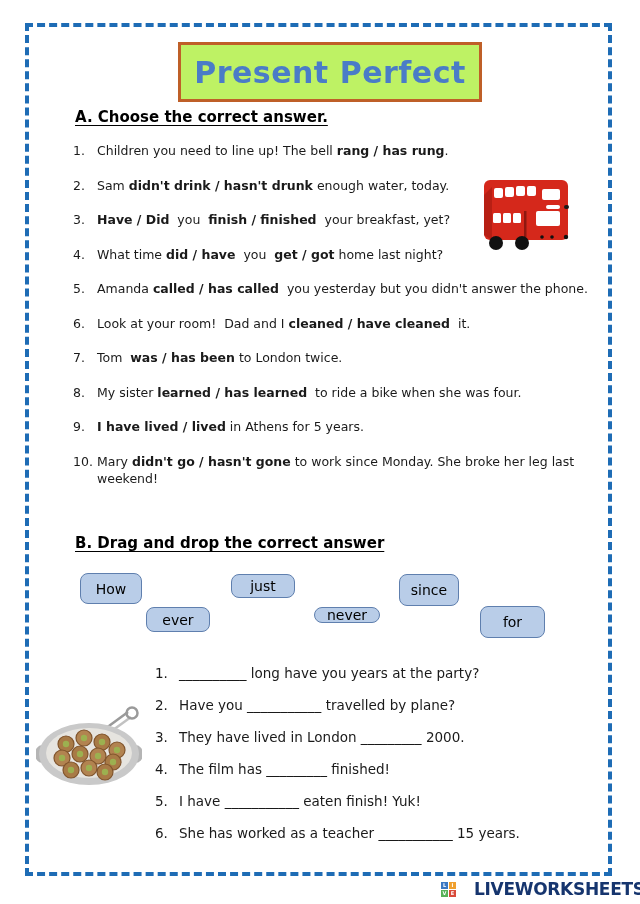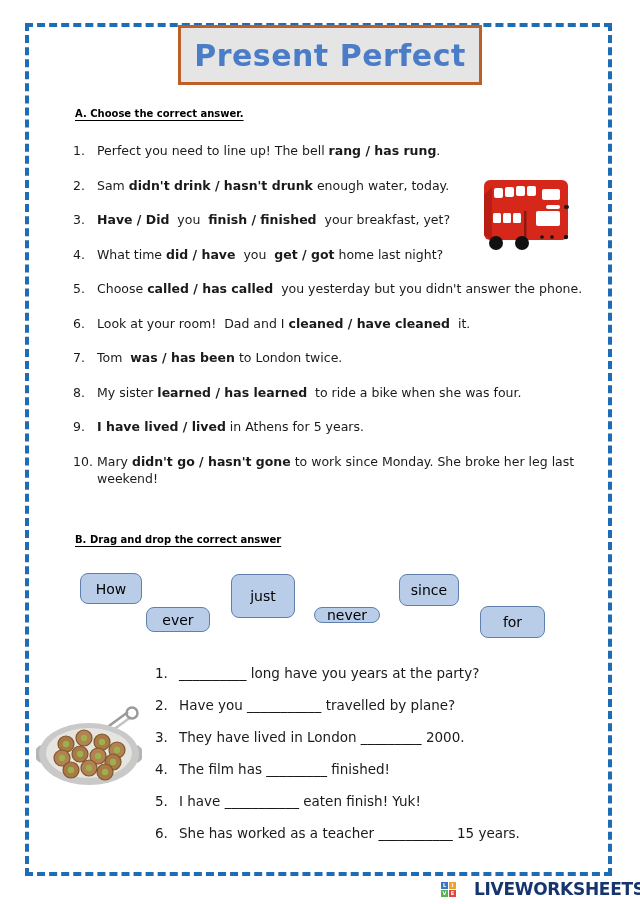--- a/index.html
+++ b/index.html
@@ -12,8 +12,8 @@
     border:4px dashed #1e6cb5;pointer-events:none;
   }
   .title-box{
-    position:absolute;left:178px;top:25px;width:298px;height:54px;
-    border:3px solid #bf5f28;background:#e5e5e5;
+    position:absolute;left:178px;top:42px;width:298px;height:54px;
+    border:3px solid #bf5f28;background:#bef264;
     display:flex;align-items:center;justify-content:center;
   }
   .title-text{font-size:30px;font-weight:bold;color:#4a7cc7;letter-spacing:.5px;}

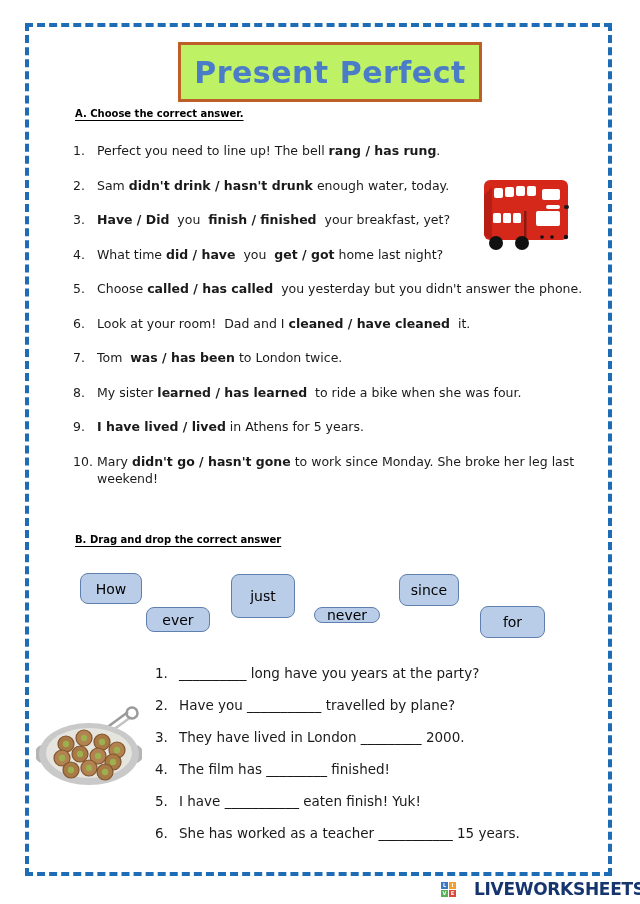--- a/index.html
+++ b/index.html
@@ -18,7 +18,7 @@
   }
   .title-text{font-size:30px;font-weight:bold;color:#4a7cc7;letter-spacing:.5px;}
   .section-heading{
-    position:absolute;font-size:10px;font-weight:bold;color:#000;
+    position:absolute;font-size:15px;font-weight:bold;color:#000;
     text-decoration:underline;text-underline-offset:3px;
   }
   #heading-a{left:75px;top:108px;}

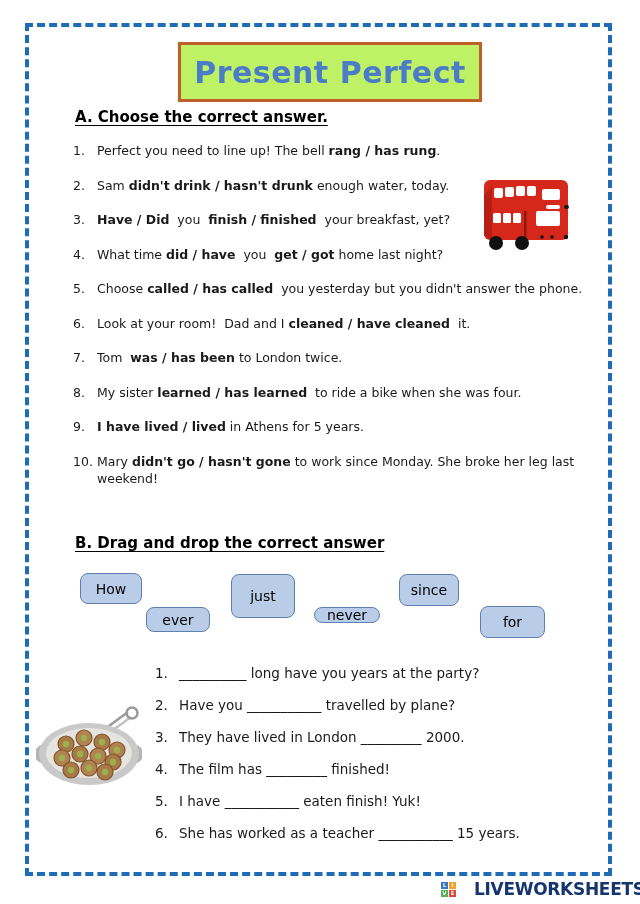--- a/index.html
+++ b/index.html
@@ -74,7 +74,7 @@
 <div class="exa">
     <div class="row">
       <span class="num">1.</span>
-      <span class="item-text"><span>Perfect you need to line up! The bell </span><span class="bold">rang / has rung</span><span>.</span></span>
+      <span class="item-text"><span>Children you need to line up! The bell </span><span class="bold">rang / has rung</span><span>.</span></span>
     </div>
     <div class="row">
       <span class="num">2.</span>

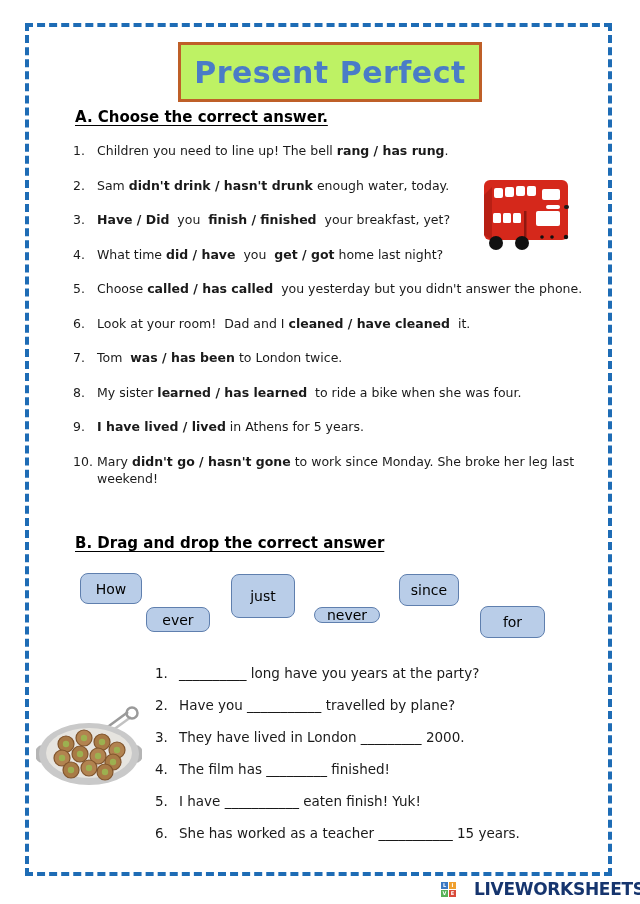--- a/index.html
+++ b/index.html
@@ -90,7 +90,7 @@
     </div>
     <div class="row">
       <span class="num">5.</span>
-      <span class="item-text"><span>Choose </span><span class="bold">called / has called</span><span>  you yesterday but you didn't answer the phone.</span></span>
+      <span class="item-text"><span>Amanda </span><span class="bold">called / has called</span><span>  you yesterday but you didn't answer the phone.</span></span>
     </div>
     <div class="row">
       <span class="num">6.</span>

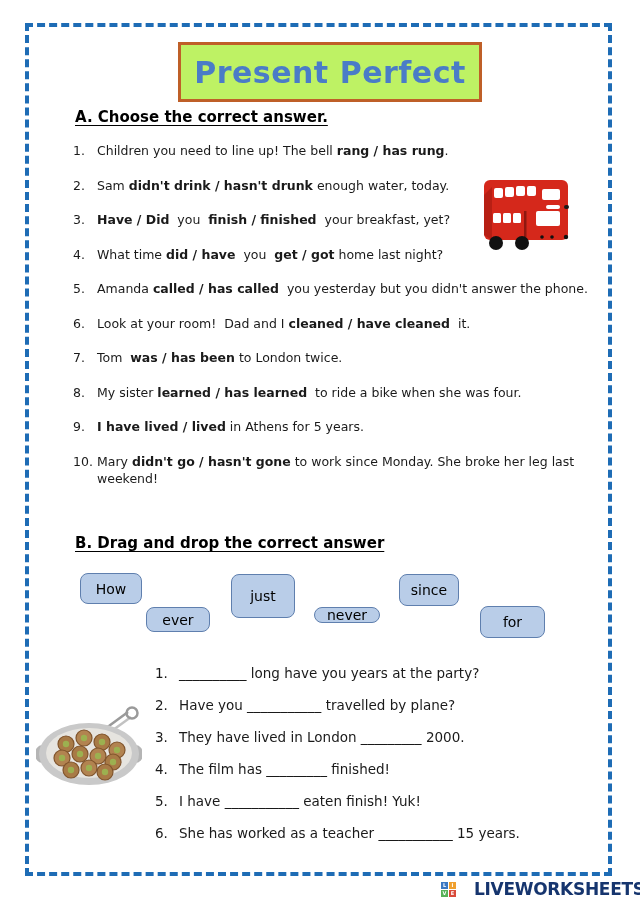--- a/index.html
+++ b/index.html
@@ -38,7 +38,7 @@
   }
   .chip-0{left:80px;top:573px;width:62px;height:31px;}
   .chip-1{left:146px;top:607px;width:64px;height:25px;}
-  .chip-2{left:231px;top:574px;width:64px;height:44px;}
+  .chip-2{left:231px;top:574px;width:64px;height:24px;}
   .chip-3{left:314px;top:607px;width:66px;height:16px;}
   .chip-4{left:399px;top:574px;width:60px;height:32px;}
   .chip-5{left:480px;top:606px;width:65px;height:32px;}

